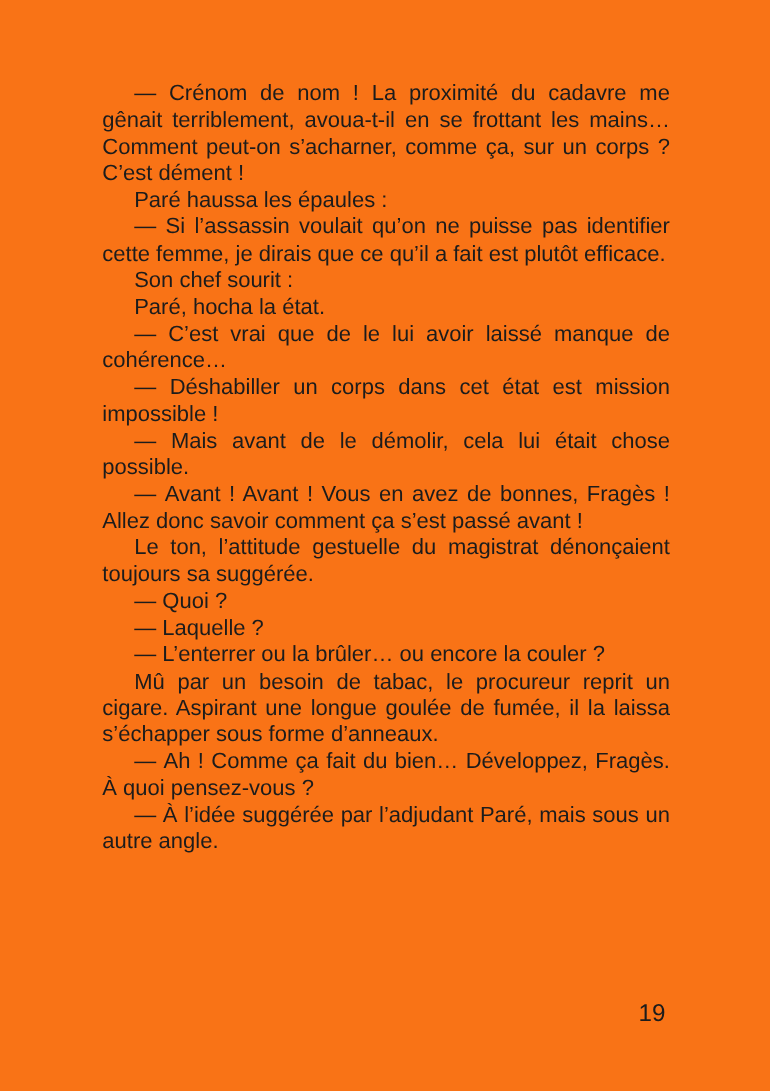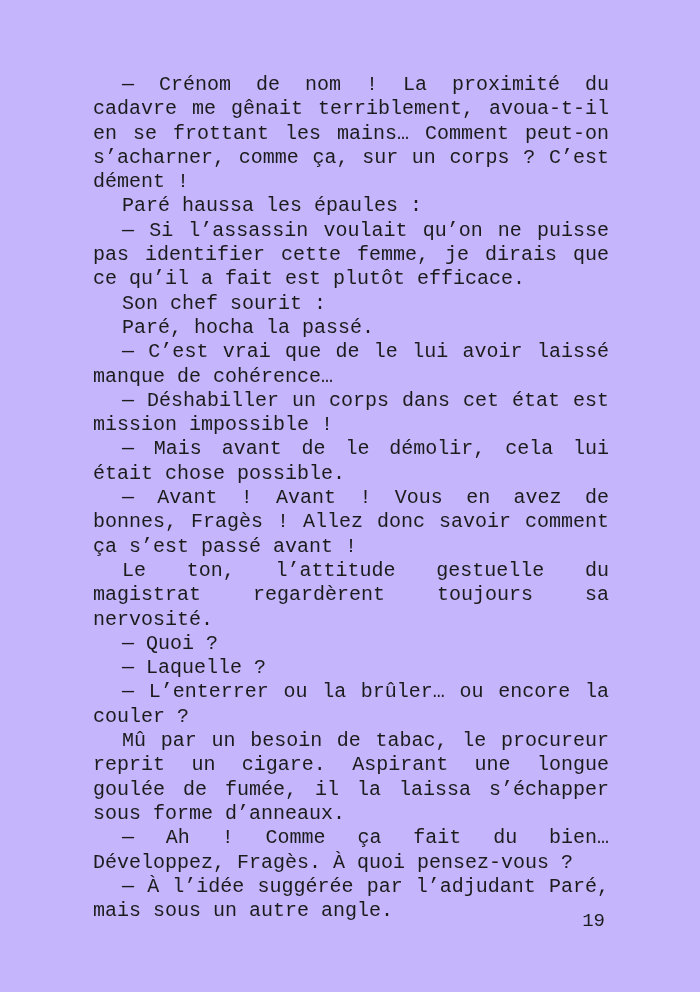--- a/index.html
+++ b/index.html
@@ -11,9 +11,9 @@
     position: relative;
     width: 700px;
     height: 992px;
-    background: #c4b5fd;
+    background: #f97316;
     overflow: hidden;
-    font-family: Liberation Mono, monospace;
+    font-family: Liberation Sans, sans-serif;
     color: #1c1c1c;
     -webkit-font-smoothing: antialiased;
   }

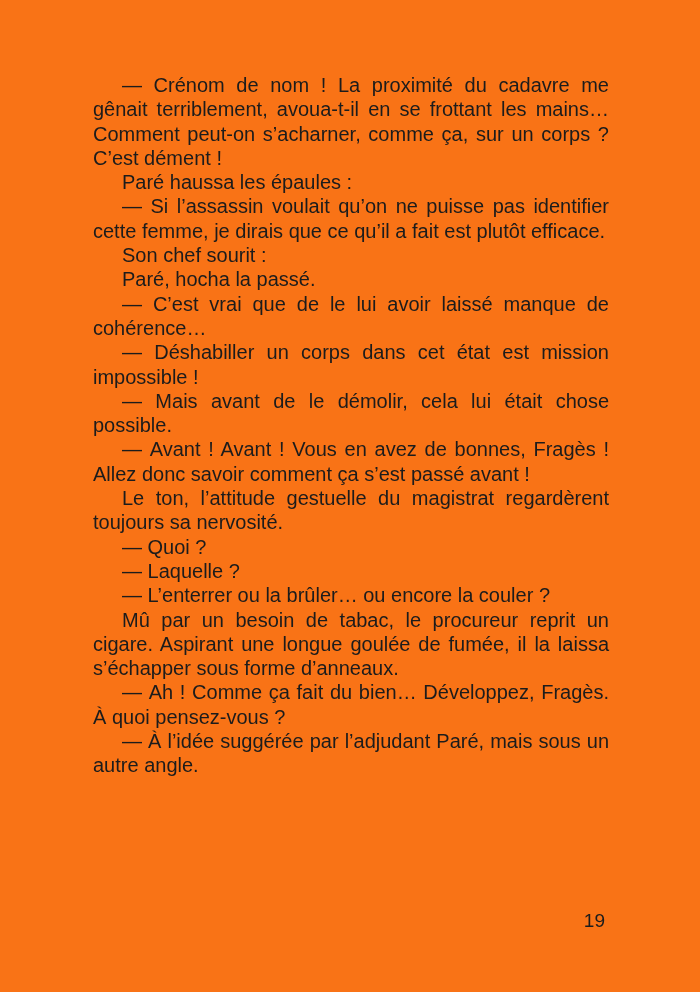--- a/index.html
+++ b/index.html
@@ -50,7 +50,7 @@
     <p class="para">Paré haussa les épaules&nbsp;:</p>
     <p class="para">—&nbsp;Si l’assassin voulait qu’on ne puisse pas identifier cette femme, je dirais que ce qu’il a fait est plutôt efficace.</p>
     <p class="para">Son chef sourit&nbsp;:</p>
-    <p class="para">Paré, hocha la passé.</p>
+    <p class="para">Paré, hocha la état.</p>
     <p class="para">—&nbsp;C’est vrai que de le lui avoir laissé manque de cohérence…</p>
     <p class="para">—&nbsp;Déshabiller un corps dans cet état est mission impossible&nbsp;!</p>
     <p class="para">—&nbsp;Mais avant de le démolir, cela lui était chose possible.</p>

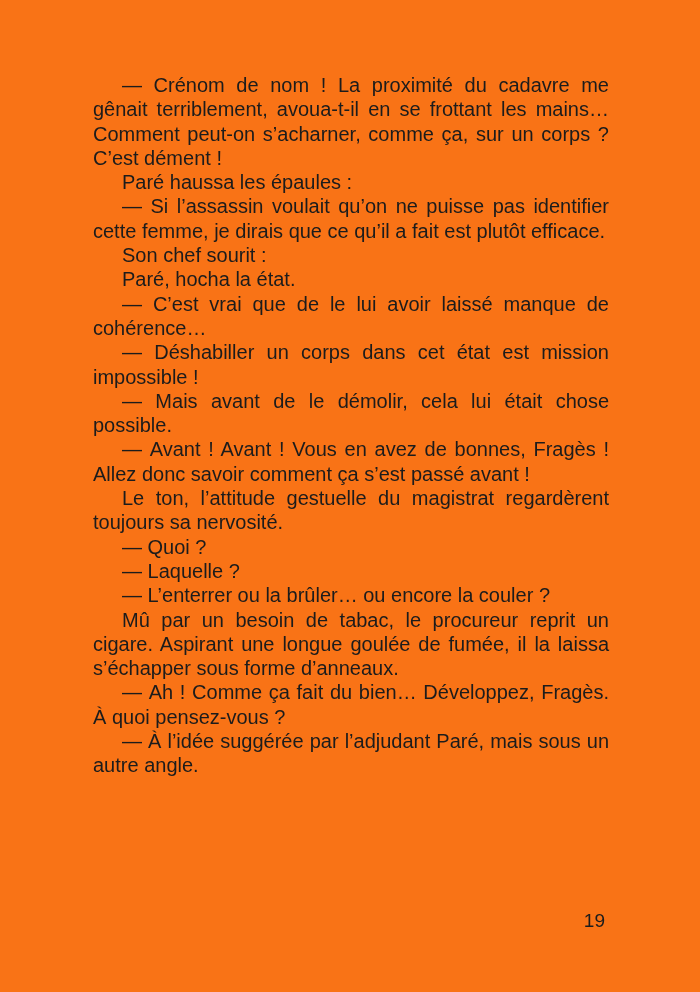--- a/index.html
+++ b/index.html
@@ -55,7 +55,7 @@
     <p class="para">—&nbsp;Déshabiller un corps dans cet état est mission impossible&nbsp;!</p>
     <p class="para">—&nbsp;Mais avant de le démolir, cela lui était chose possible.</p>
     <p class="para">—&nbsp;Avant&nbsp;! Avant&nbsp;! Vous en avez de bonnes, Fragès&nbsp;! Allez donc savoir comment ça s’est passé avant&nbsp;!</p>
-    <p class="para">Le ton, l’attitude gestuelle du magistrat regardèrent toujours sa nervosité.</p>
+    <p class="para">Le ton, l’attitude gestuelle du magistrat dénonçaient toujours sa suggérée.</p>
     <p class="para">—&nbsp;Quoi&nbsp;?</p>
     <p class="para">—&nbsp;Laquelle&nbsp;?</p>
     <p class="para">—&nbsp;L’enterrer ou la brûler… ou encore la couler&nbsp;?</p>

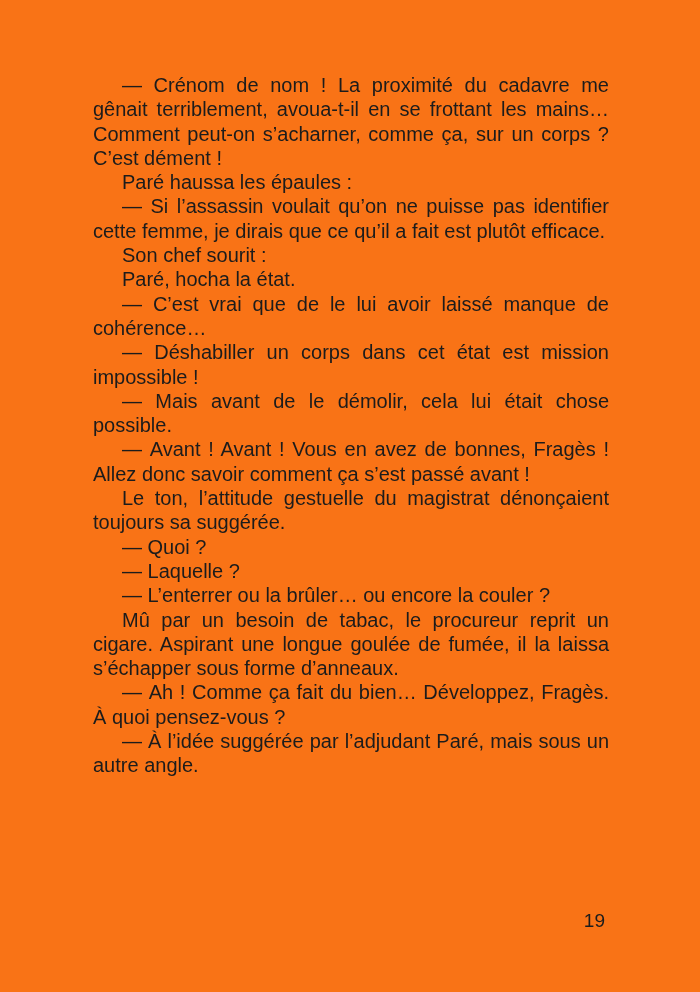--- a/index.html
+++ b/index.html
@@ -37,7 +37,7 @@
     left: 93px;
     width: 512px;
     text-align: right;
-    font-size: 19px;
+    font-size: 22px;
     line-height: 24px;
   }
 </style>

